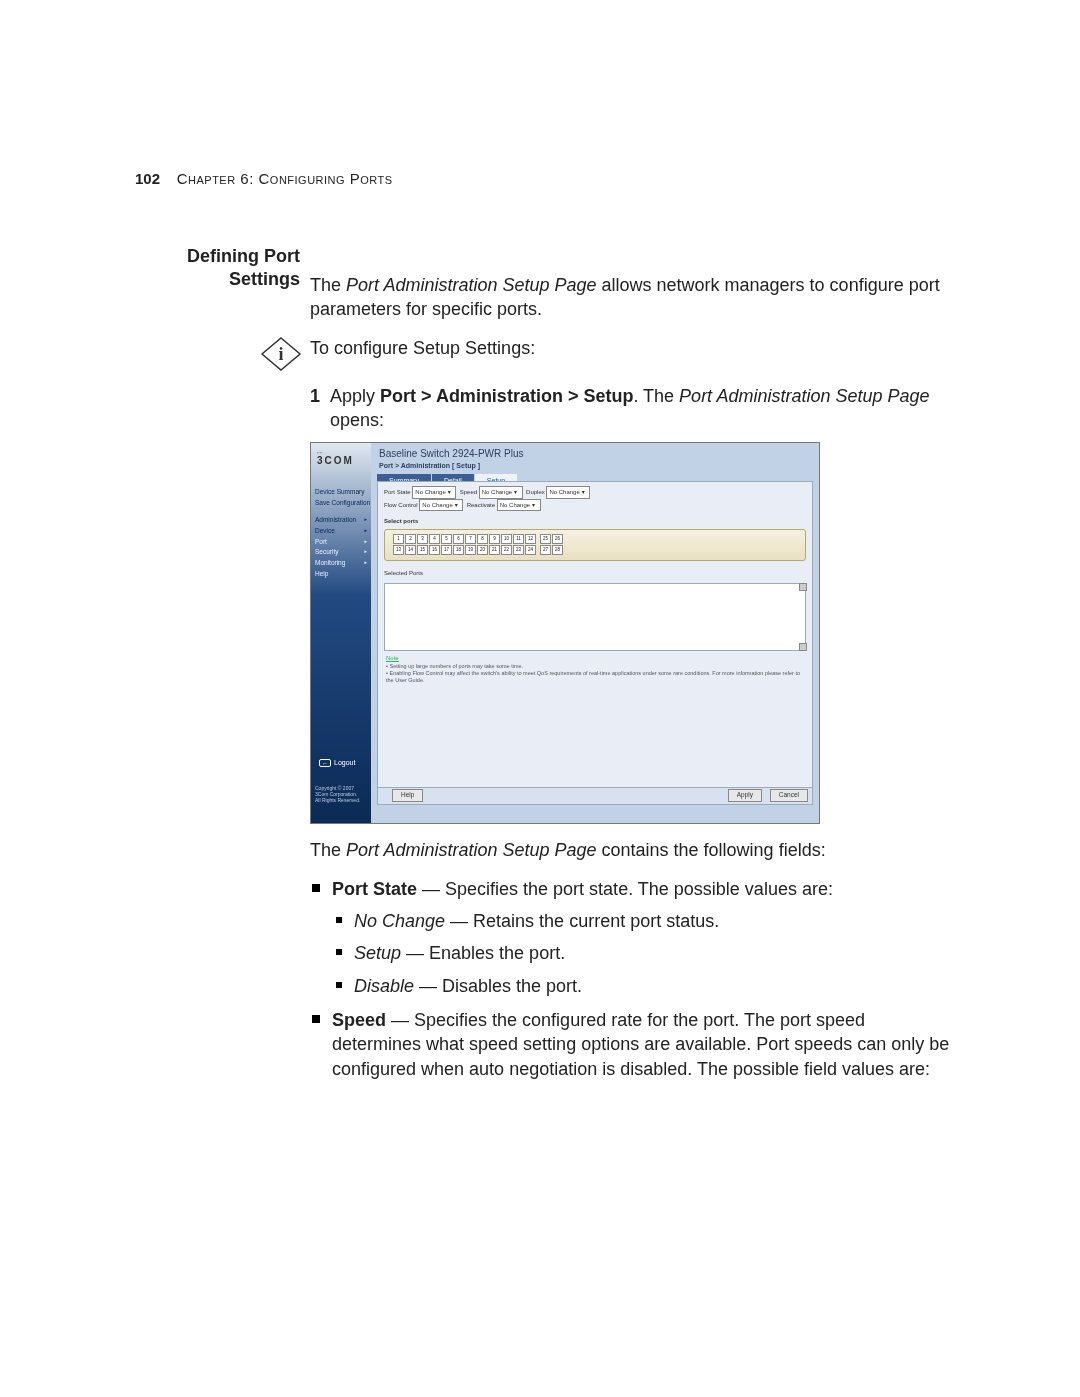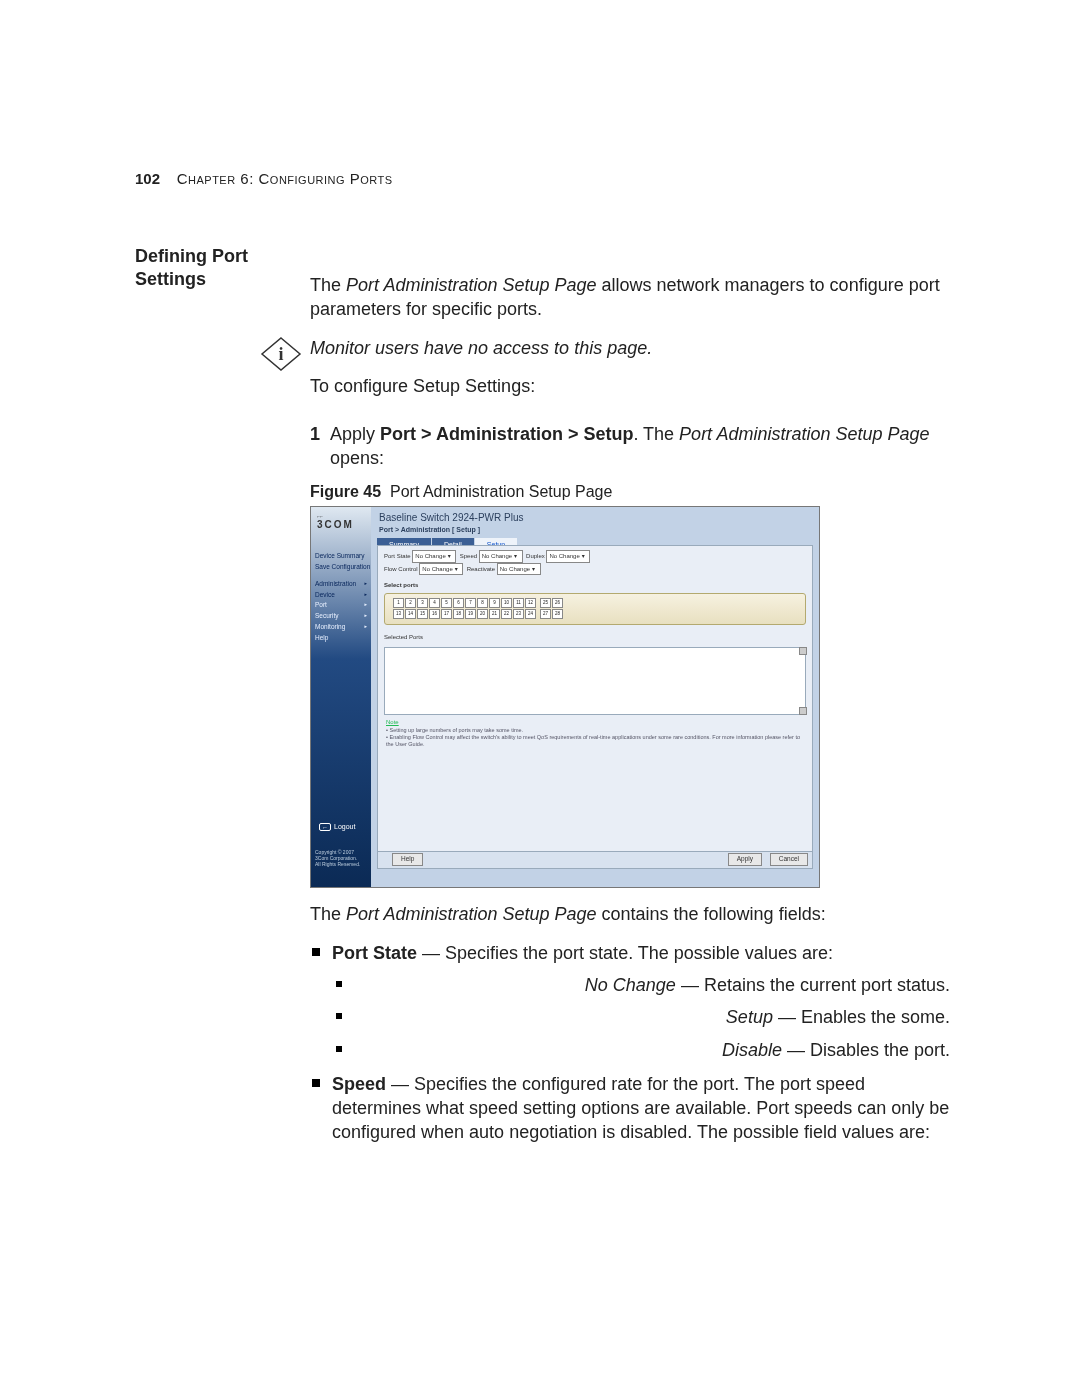--- a/index.html
+++ b/index.html
@@ -8,7 +8,7 @@
   .page-num{font-weight:bold;}
   .small-caps{font-variant:small-caps;letter-spacing:.5px;}
   .content{display:flex;margin-top:58px;}
-  .left-col{width:165px;flex:none;padding-right:10px;}
+  .left-col{width:165px;flex:none;text-align:right;padding-right:10px;}
   .left-col .heading{font-weight:bold;font-size:18px;line-height:1.25;}
   .right-col{flex:1;font-size:18px;line-height:1.35;margin-top:28px;}
   .right-col p{margin:0 0 14px 0;}

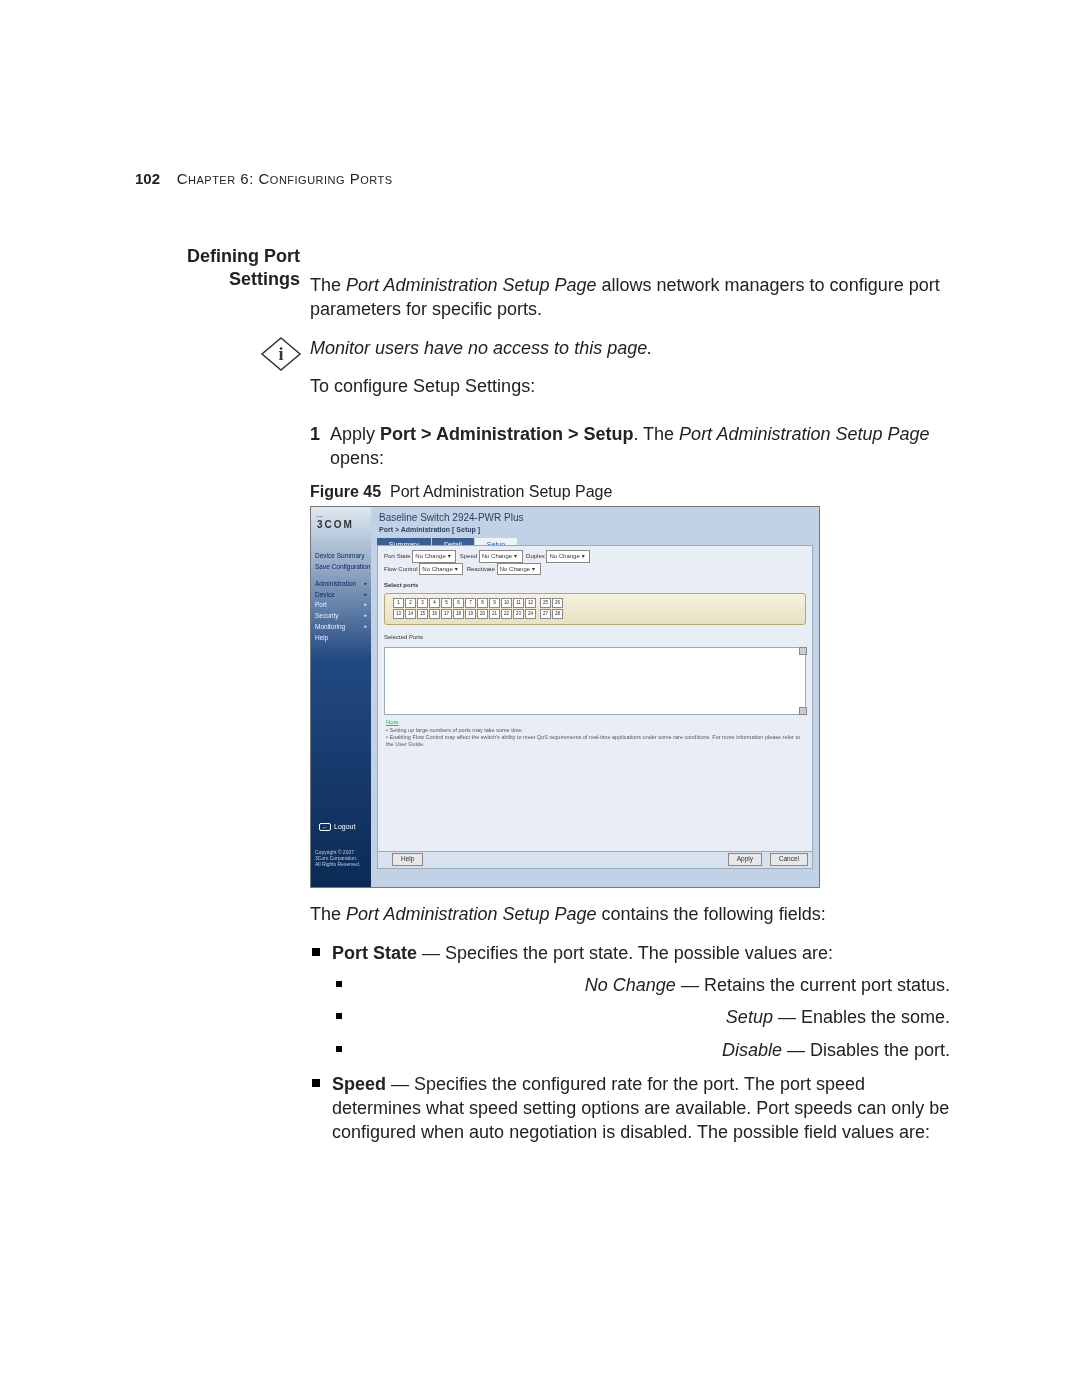--- a/index.html
+++ b/index.html
@@ -89,7 +89,6 @@
             </svg>
         </span>
         <div style="flex:1">
-          <p class="italic">Monitor users have no access to this page.</p>
           <p>To configure Setup Settings:</p>
         </div>
       </div>

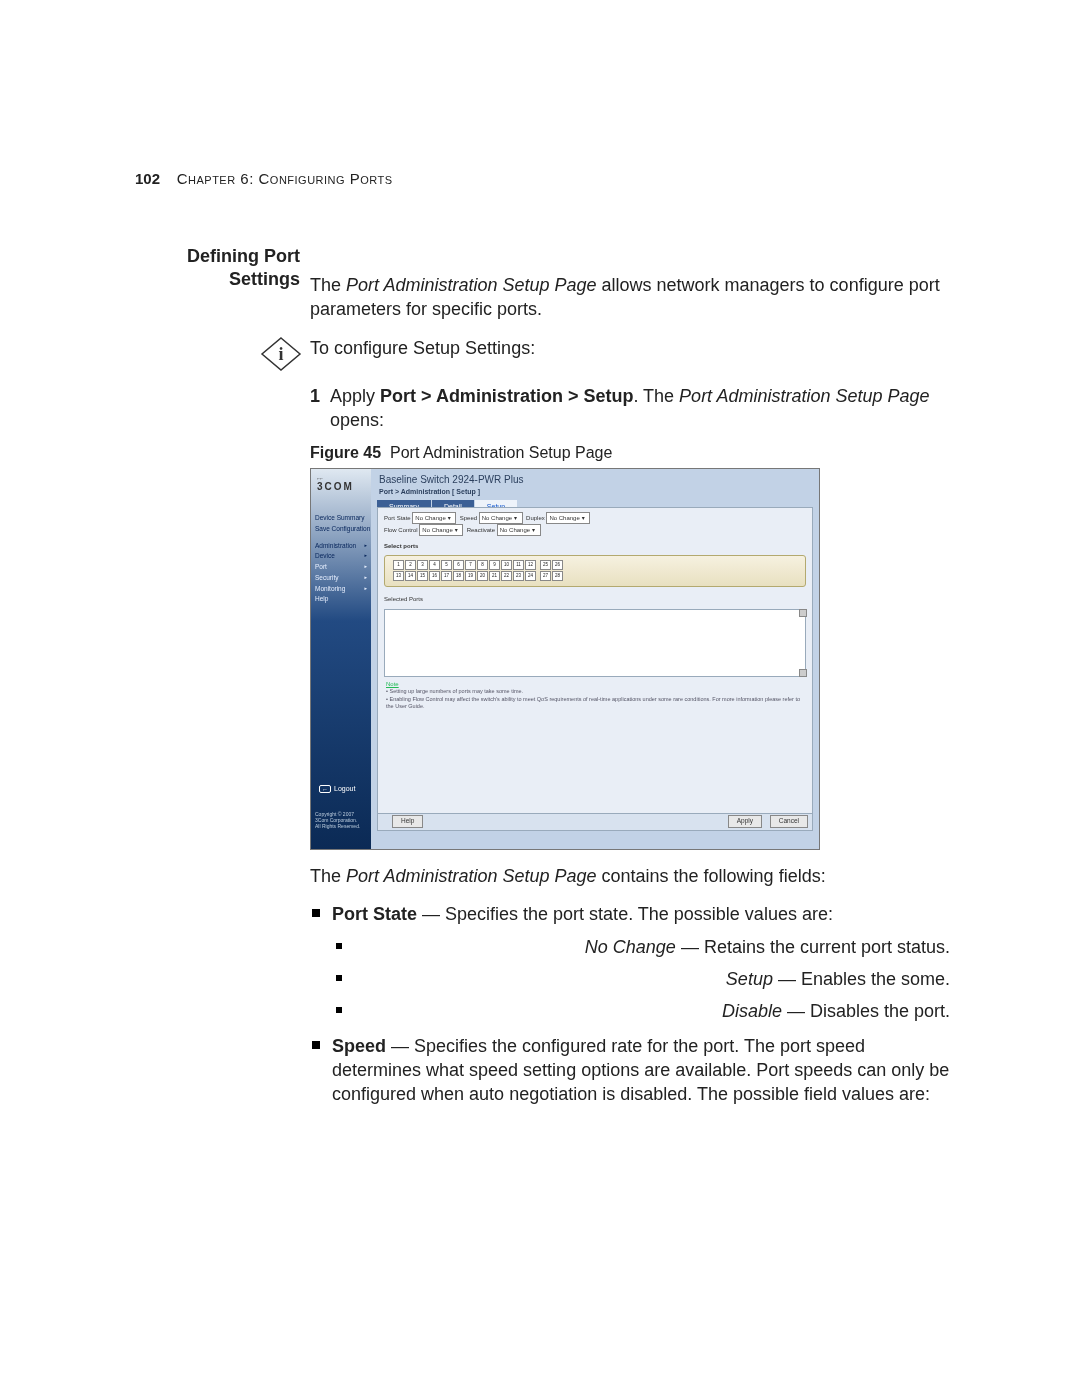--- a/index.html
+++ b/index.html
@@ -100,9 +100,6 @@
         </div>
       </div>
 
-      <div class="figcap">
-        <b>Figure 45</b>&nbsp;&nbsp;<span>Port Administration Setup Page</span>
-      </div>
 
       <div class="screenshot">
         <div class="ss-sidebar">

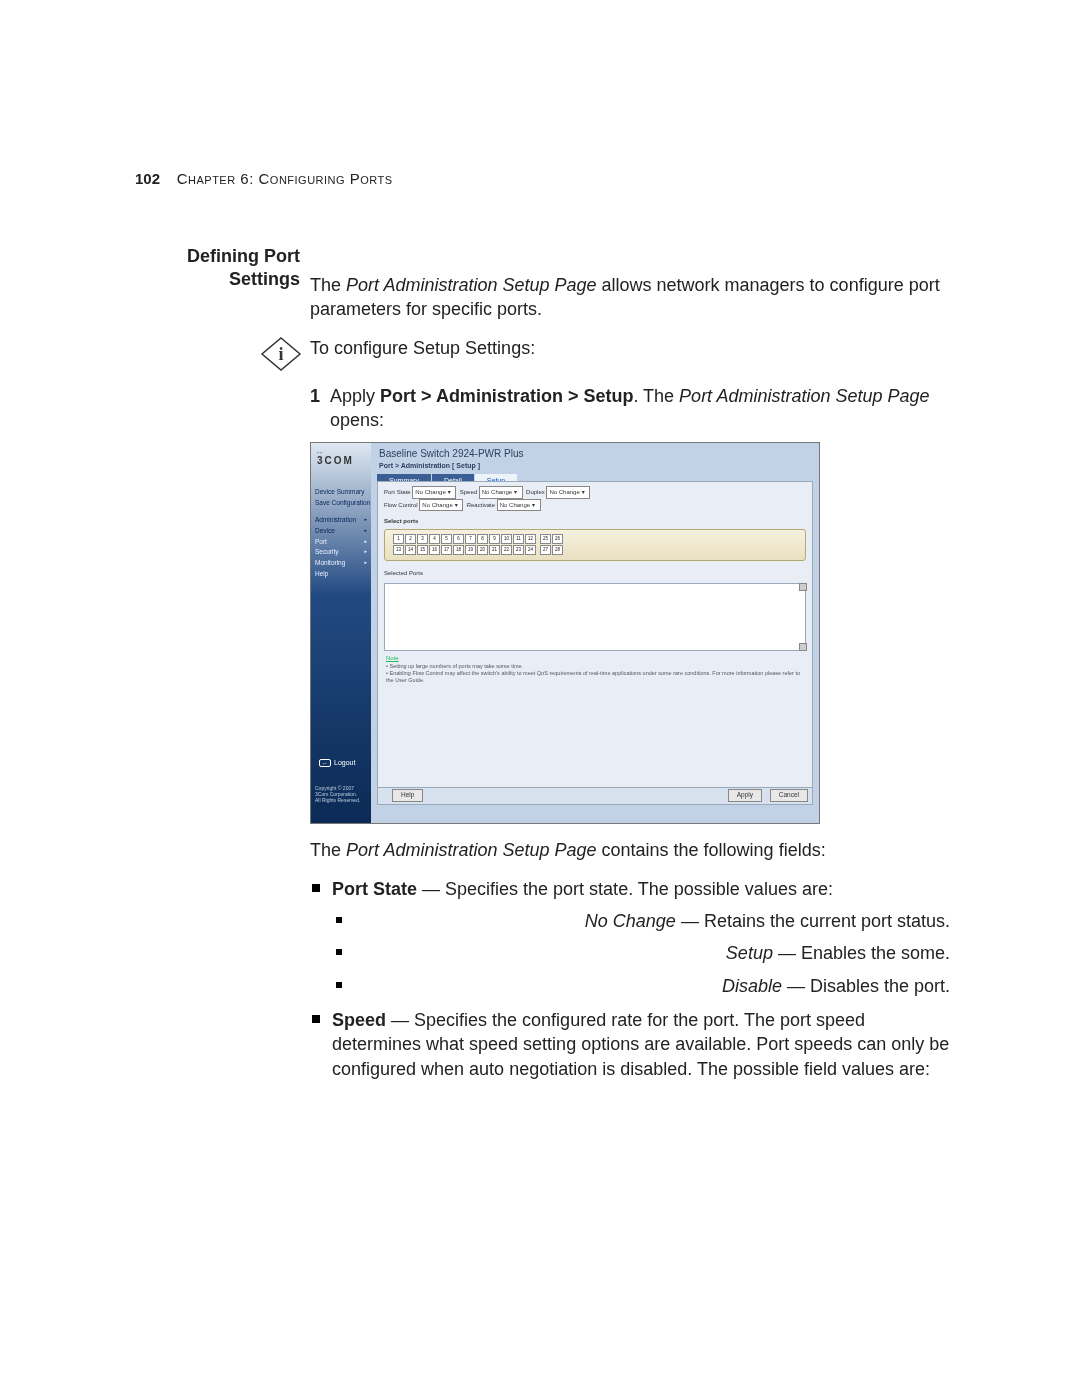--- a/index.html
+++ b/index.html
@@ -56,7 +56,7 @@
   .ul1{list-style:none;padding:0;margin:12px 0 0 0;}
   .ul1>li{position:relative;padding-left:22px;margin-bottom:10px;}
   .ul1>li::before{content:"";position:absolute;left:2px;top:7px;width:8px;height:8px;background:#000;}
-  .ul2{list-style:none;padding:0;margin:8px 0 0 0;text-align:right;}
+  .ul2{list-style:none;padding:0;margin:8px 0 0 0;}
   .ul2>li{position:relative;padding-left:22px;margin-bottom:8px;}
   .ul2>li::before{content:"";position:absolute;left:4px;top:8px;width:6px;height:6px;background:#000;}
 </style>

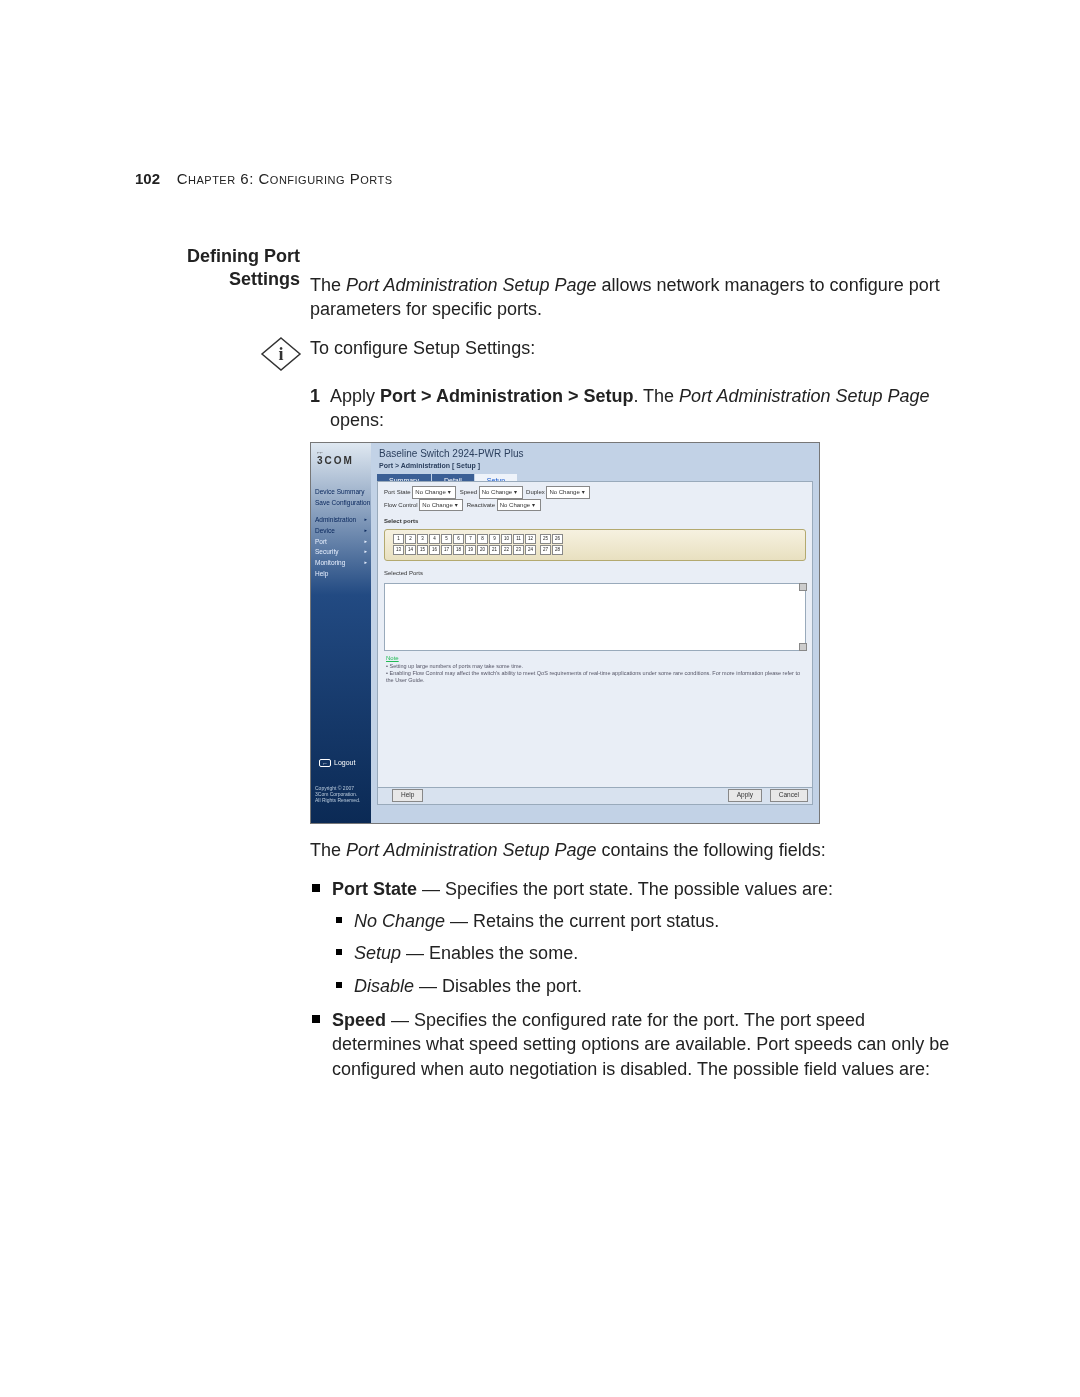--- a/index.html
+++ b/index.html
@@ -215,7 +215,7 @@
           <b>Port State</b><span> — Specifies the port state. The possible values are:</span>
           <ul class="ul2">
             <li><em>No Change</em><span> — Retains the current port status.</span></li>
-            <li><em>Setup</em><span> — Enables the some.</span></li>
+            <li><em>Setup</em><span> — Enables the port.</span></li>
             <li><em>Disable</em><span> — Disables the port.</span></li>
           </ul>
         </li>

